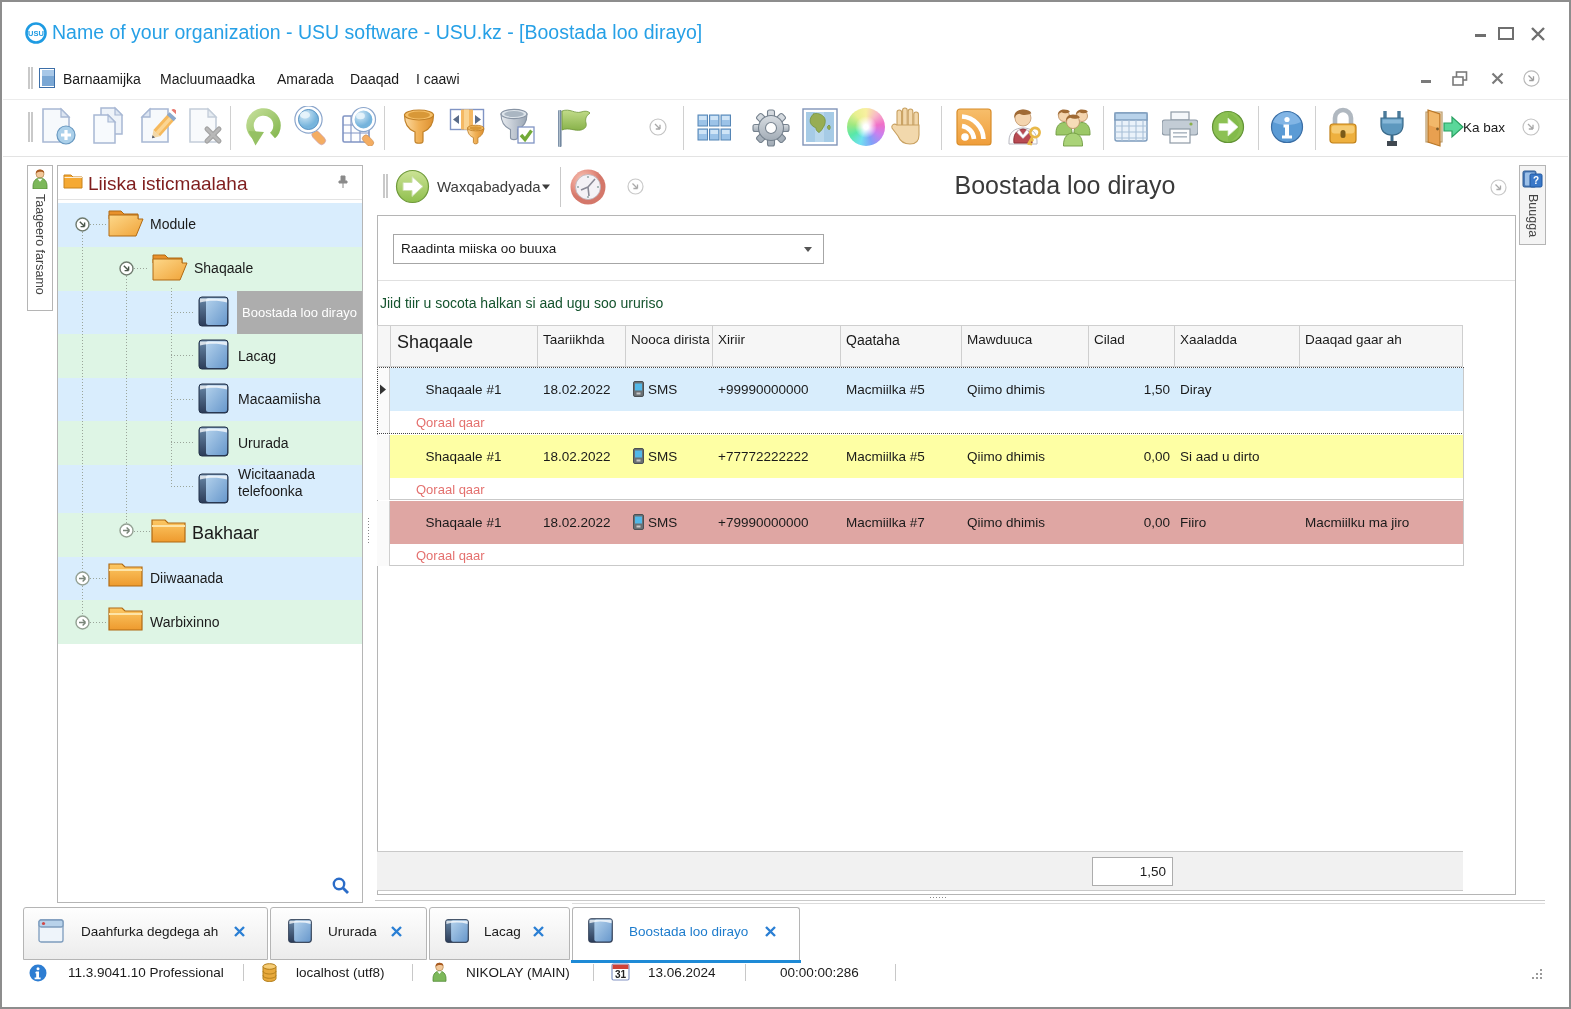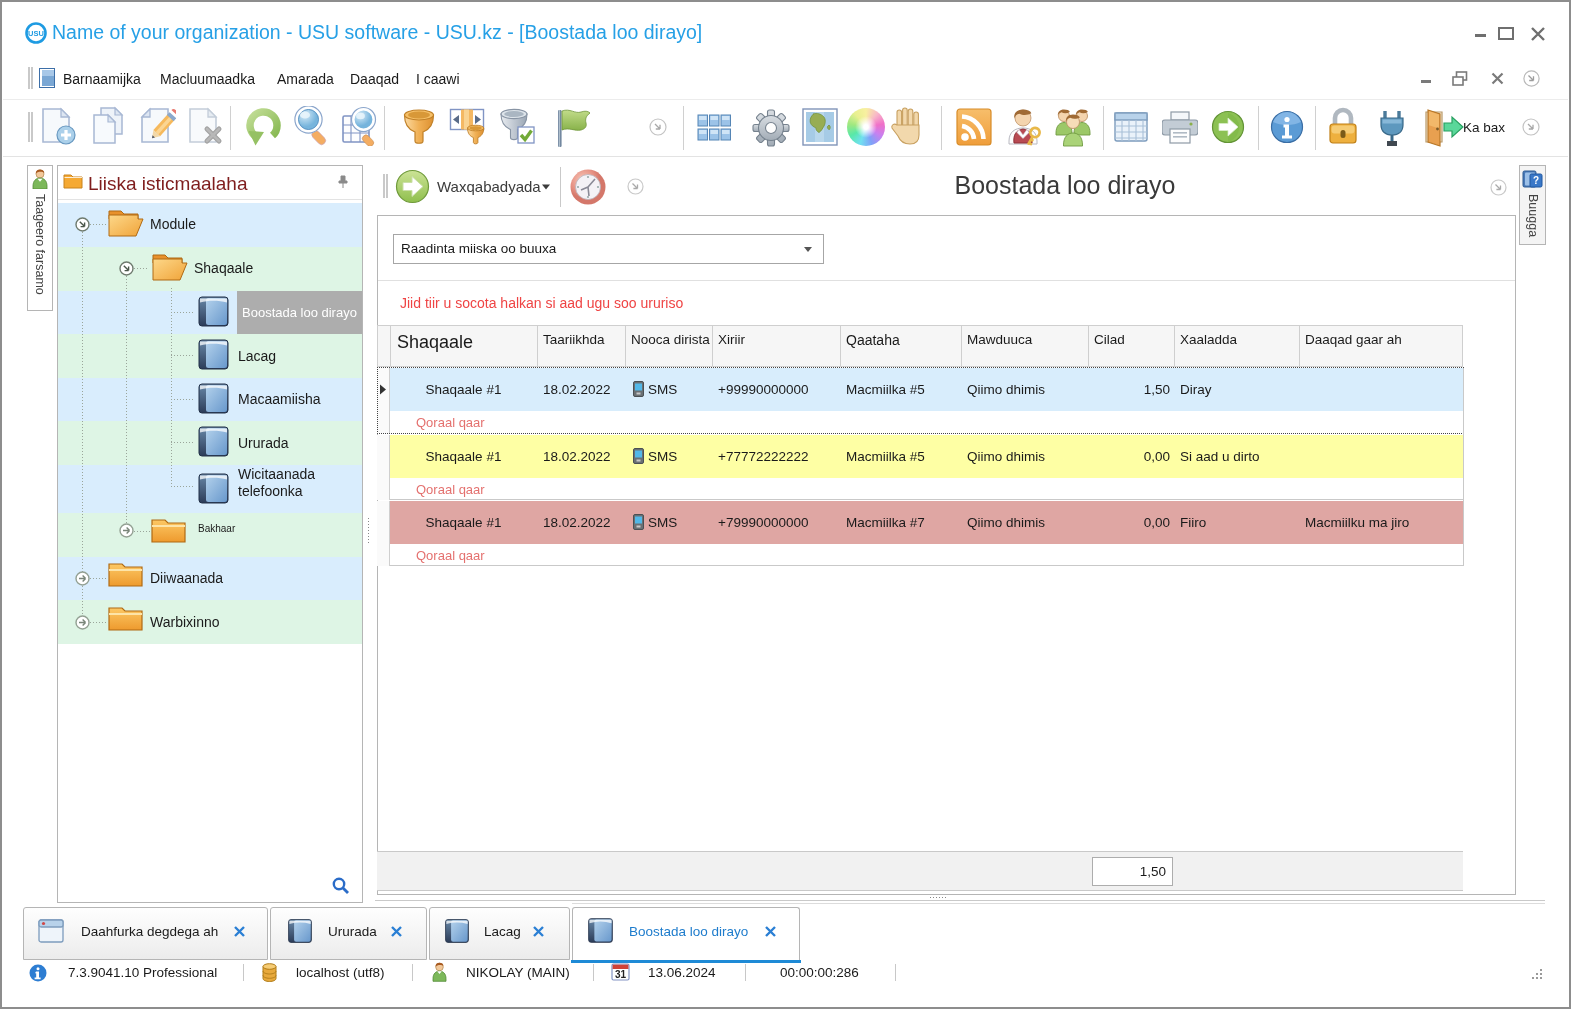--- a/index.html
+++ b/index.html
@@ -566,7 +566,7 @@
     <path d="M1 1 h8 L5 6 z" fill="#555"></path>
   </svg>
 <div class="hline" style="left:378px;top:280px;width:1137px;background:#e0e0e0"></div>
-<div class="t" style="left:400px;top:295px;font-size:14px;color:#ef4444">Jiid tiir u socota halkan si aad ugu soo ururiso</div>
+<div class="t" style="left:380px;top:295px;font-size:14px;color:#14532d">Jiid tiir u socota halkan si aad ugu soo ururiso</div>
 
 <div class="abs" style="left:377px;top:325px;width:1086px;height:42px;background:#f6f6f6;border:1px solid #cfcfcf;border-left:none"></div>
 <div class="abs" style="left:377px;top:325px;width:13px;height:42px;border-left:1px solid #cfcfcf"></div>

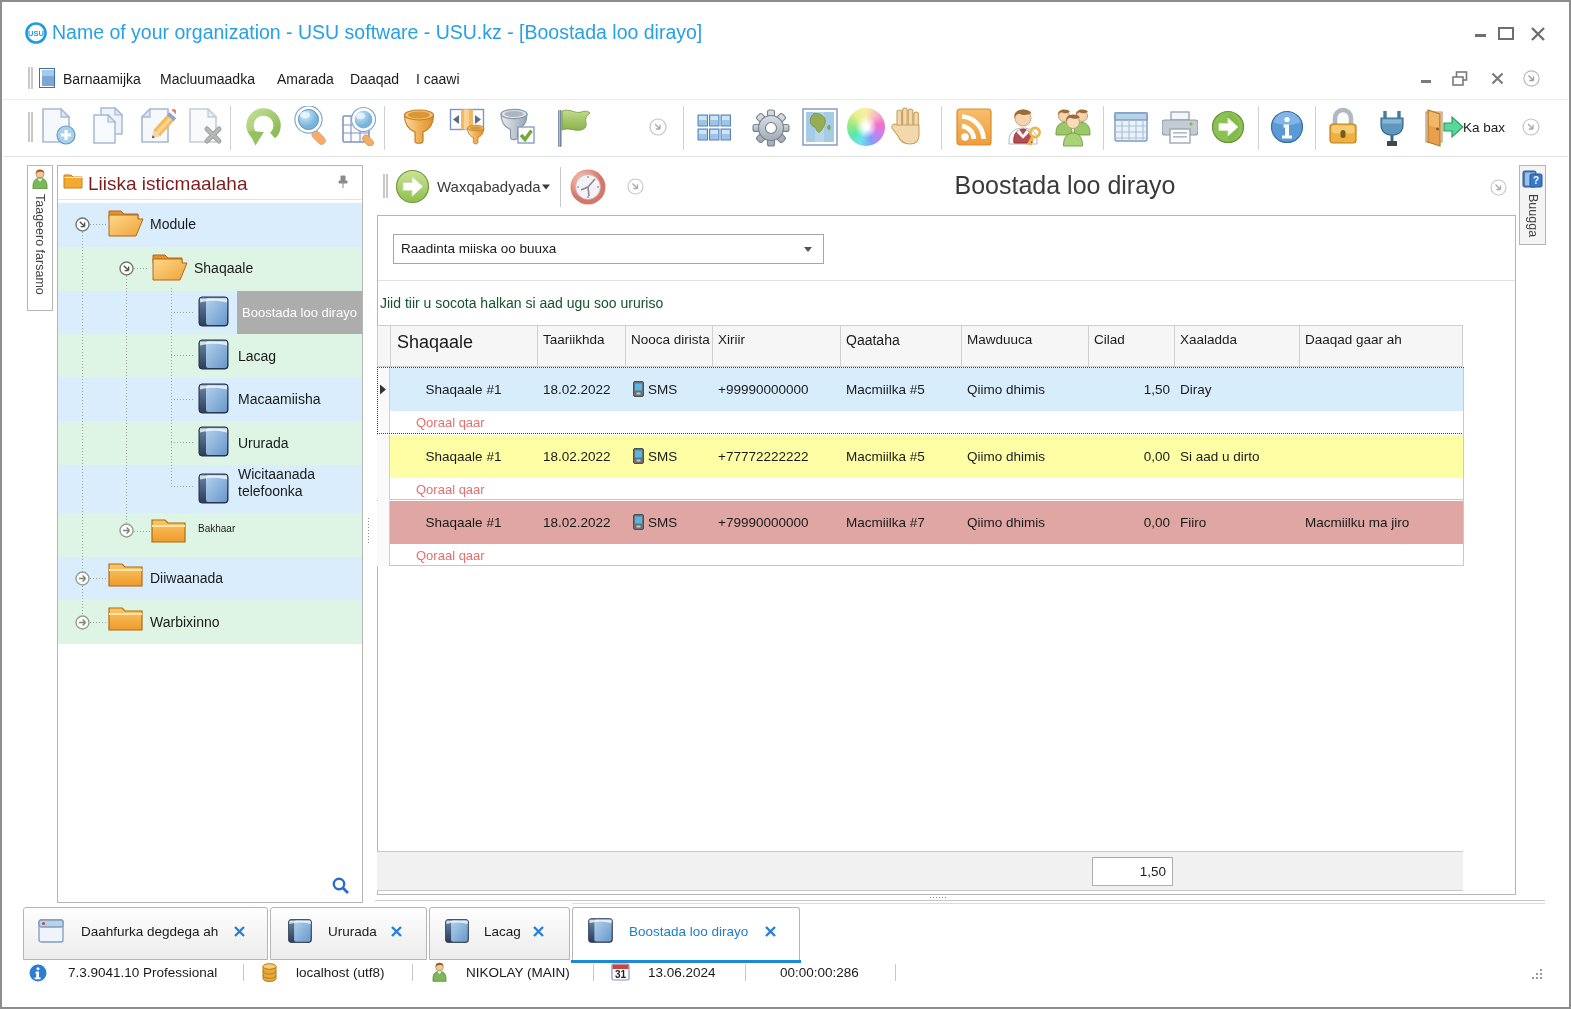--- a/index.html
+++ b/index.html
@@ -493,7 +493,7 @@
 <div class="t" style="left:238px;top:391px;font-size:14px">Macaamiisha</div>
 <div class="t" style="left:238px;top:435px;font-size:14px">Ururada</div>
 <div class="t" style="left:238px;top:466px;font-size:14px;line-height:17px">Wicitaanada<br>telefoonka</div>
-<div class="t" style="left:198px;top:523px;font-size:10px">Bakhaar</div>
+<div class="t" style="left:192px;top:523px;font-size:18px">Bakhaar</div>
 <div class="t" style="left:150px;top:570px;font-size:14px">Diiwaanada</div>
 <div class="t" style="left:150px;top:614px;font-size:14px">Warbixinno</div>
 

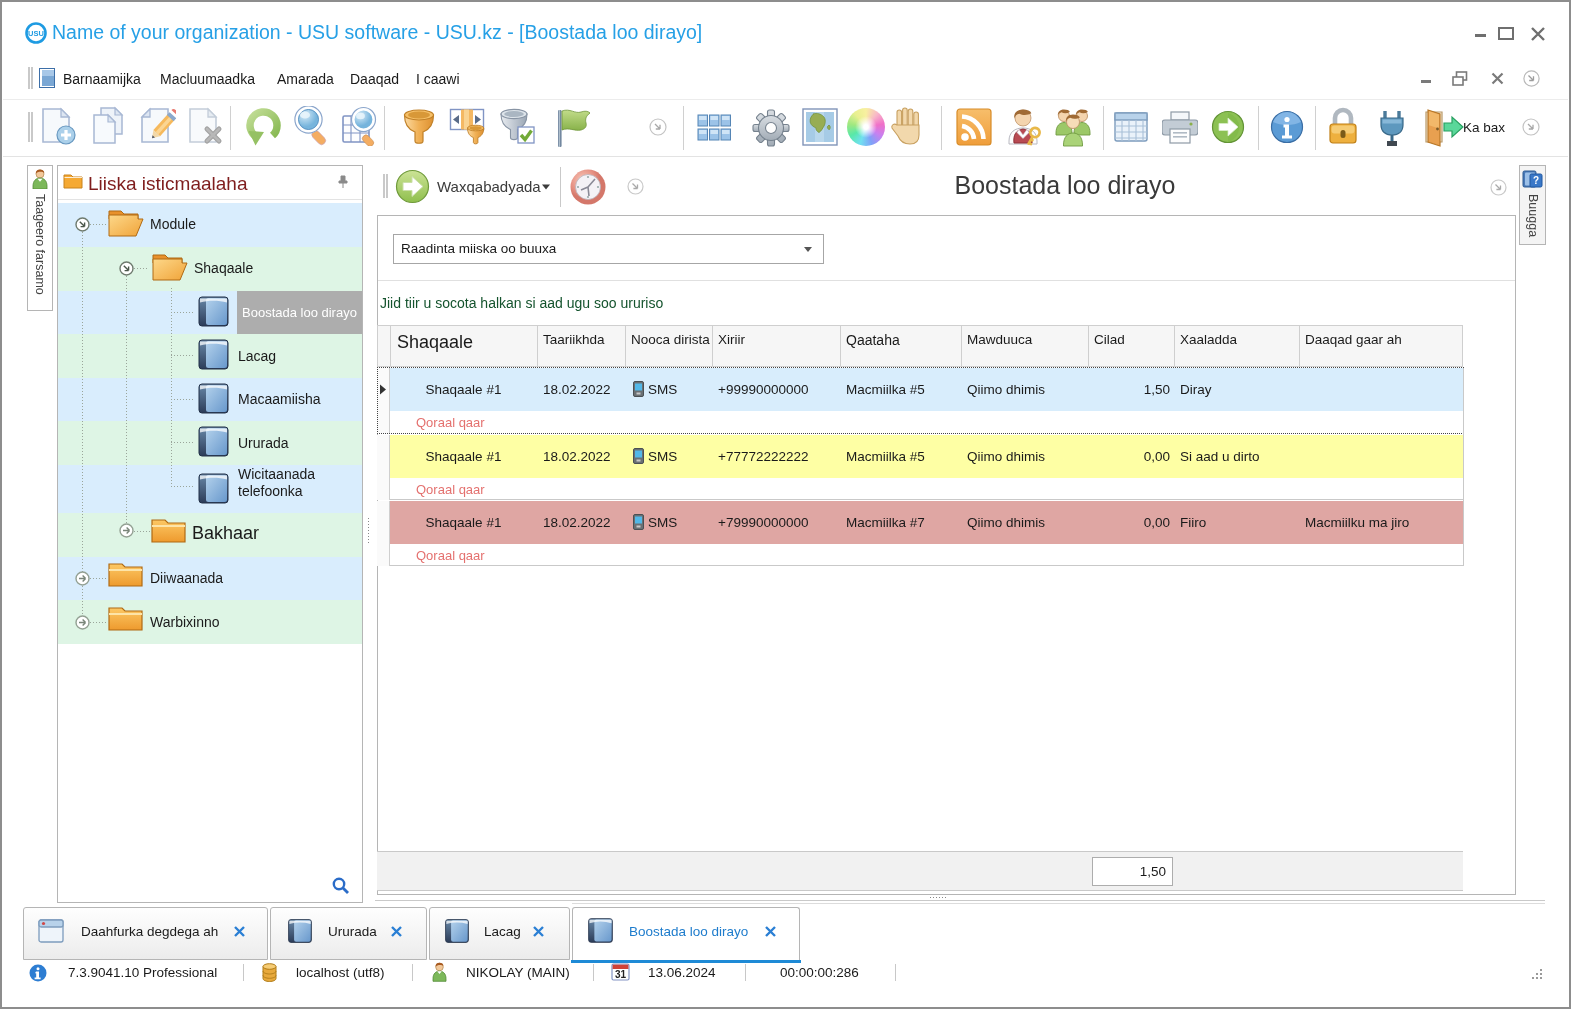--- a/index.html
+++ b/index.html
@@ -709,7 +709,7 @@
   <circle cx="9" cy="4.8" r="1.5" fill="#fff"></circle>
   <path d="M7 7.5 h3 v6 h1.6 v1.8 h-6 v-1.8 h1.6 v-4.2 h-1.2 z" fill="#fff"></path>
 </svg>
-<div class="t" style="left:68px;top:965px;font-size:13.5px">7.3.9041.10 Professional</div>
+<div class="t" style="left:68px;top:965px;font-size:13.5px">11.3.9041.10 Professional</div>
 <div class="vsep" style="left:243px;top:964px;height:17px;background:#c8c8c8"></div>
 <svg class="abs" style="left:261px;top:963px" width="17" height="19" viewBox="0 0 17 19">
   <path d="M2 3.5 v12 c0 1.7 2.9 3 6.5 3 s6.5 -1.3 6.5 -3 v-12" fill="#e8a93c" stroke="#b07c18" stroke-width="1"></path>

